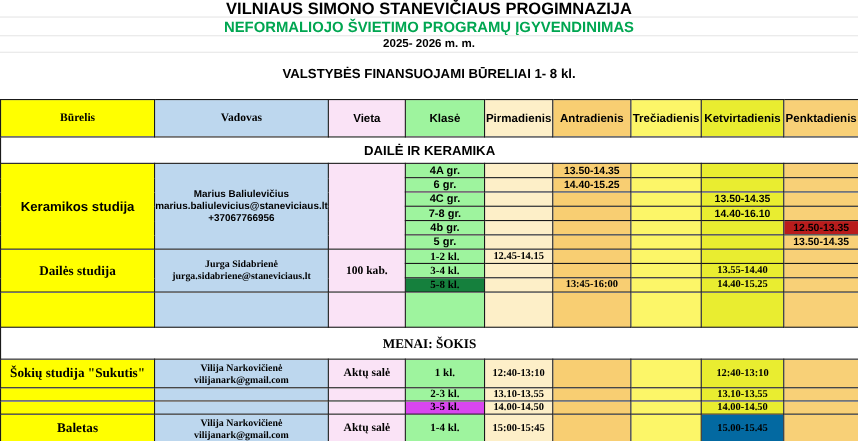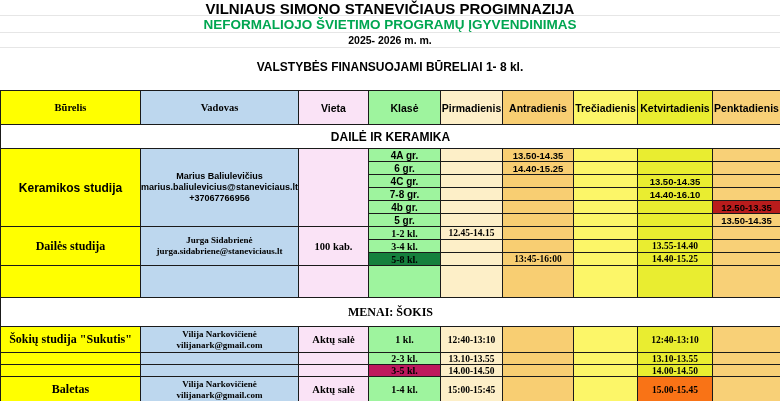--- a/index.html
+++ b/index.html
@@ -204,7 +204,7 @@
         <td style="background: rgb(255, 255, 0);"></td>
         <td style="background: rgb(189, 215, 238);"></td>
         <td style="background: rgb(250, 227, 246);"></td>
-        <td class="klase-cell f-serif" style="background: #be185d; font-family: Liberation Serif, serif;">3-5 kl.</td>
+        <td class="klase-cell f-serif" style="background: #d946ef; font-family: Liberation Serif, serif;">3-5 kl.</td>
         <td class="time-cell f-serif" style="background: rgb(253, 239, 200);">14.00-14.50</td>
         <td class="time-cell f-serif" style="background: rgb(248, 206, 114);"></td>
         <td class="time-cell f-serif" style="background: rgb(252, 246, 104);"></td>

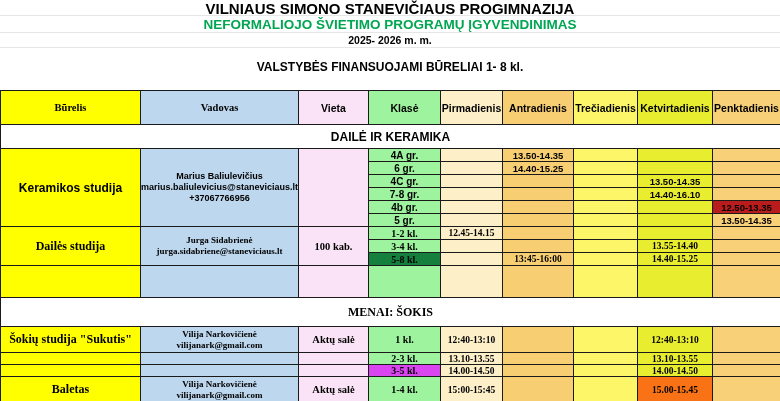--- a/index.html
+++ b/index.html
@@ -222,7 +222,7 @@
         <td class="time-cell f-serif" style="background: rgb(253, 239, 200);">15:00-15:45</td>
         <td class="time-cell f-serif" style="background: rgb(248, 206, 114);"></td>
         <td class="time-cell f-serif" style="background: rgb(252, 246, 104);"></td>
-        <td class="time-cell f-serif" style="background: #f97316;">15.00-15.45</td>
+        <td class="time-cell f-serif" style="background: #0369a1;">15.00-15.45</td>
         <td class="time-cell f-serif" style="background: rgb(248, 208, 119);"></td>
       </tr>
     </tbody>

